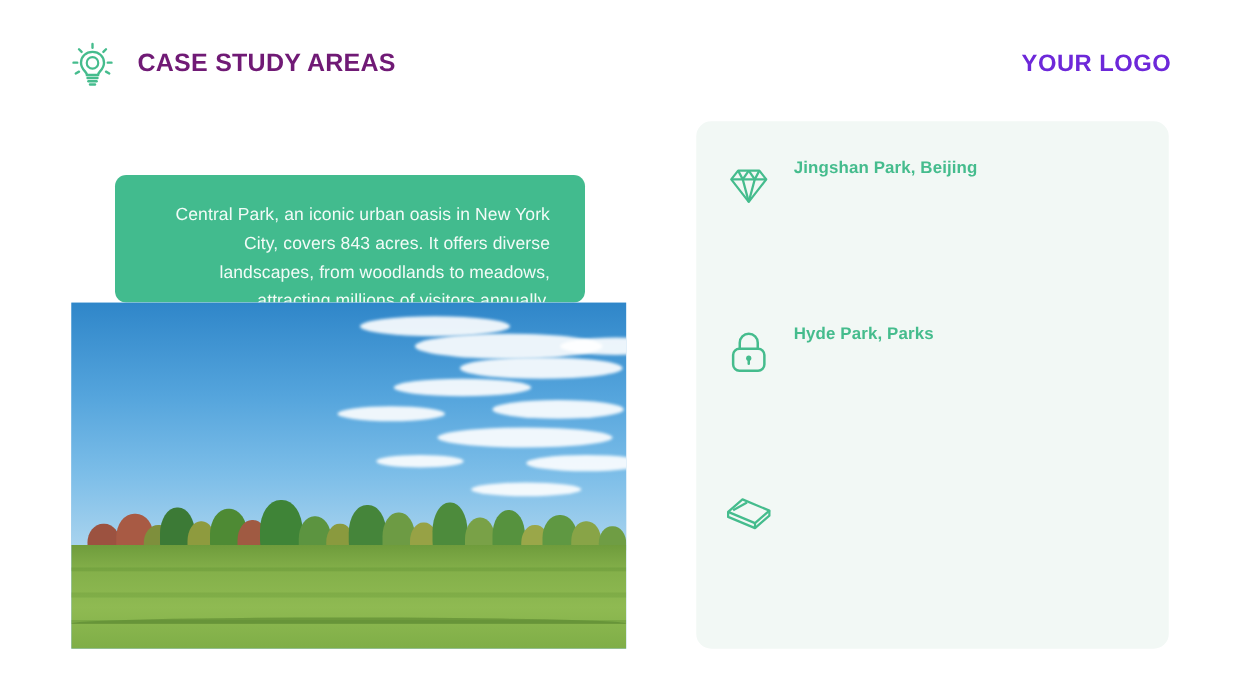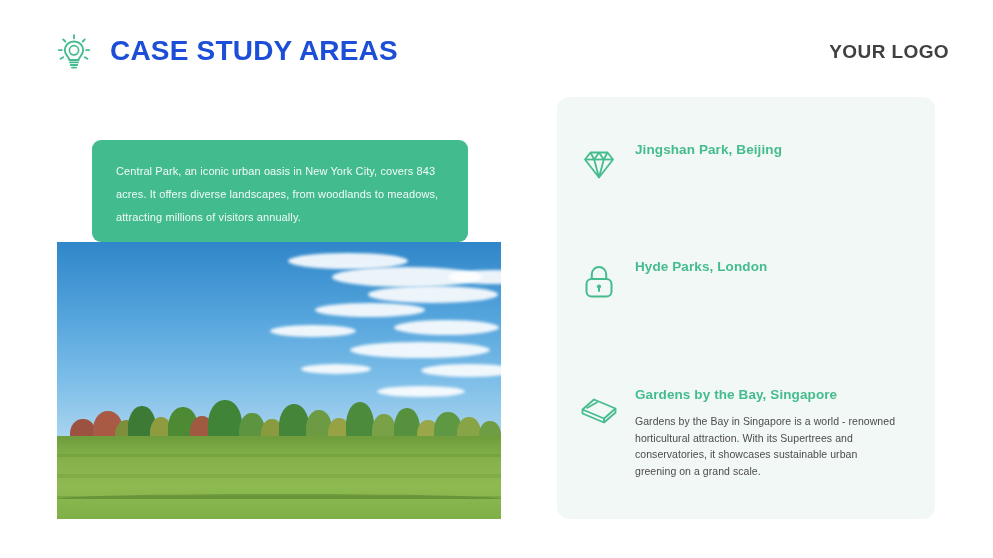--- a/index.html
+++ b/index.html
@@ -34,9 +34,9 @@
     position: absolute;
     left: 110px;
     top: 36px;
-    font-size: 28px;
+    font-size: 20px;
     font-weight: bold;
-    color: #1d4ed8;
+    color: #701a75;
     letter-spacing: 0.2px;
     line-height: 30px;
     white-space: nowrap;

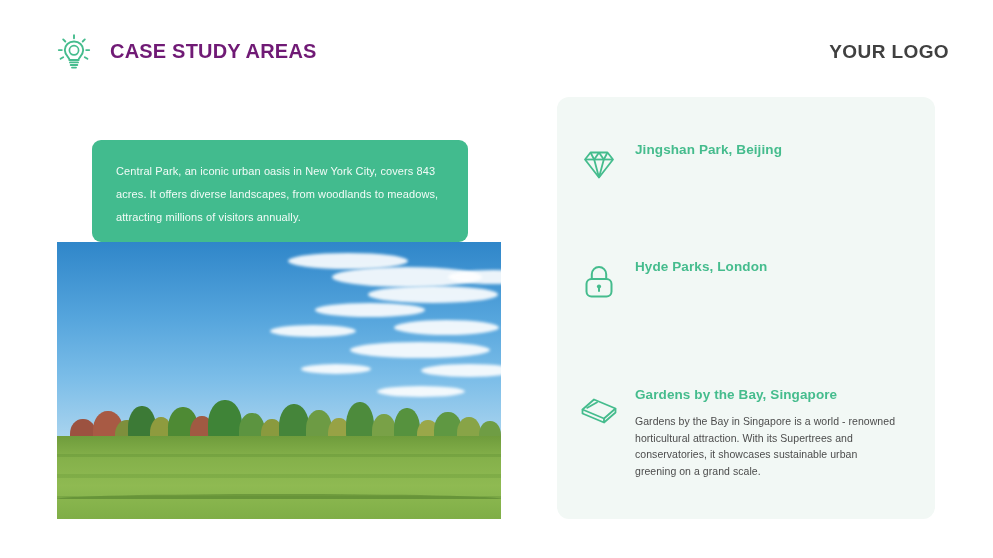--- a/index.html
+++ b/index.html
@@ -43,11 +43,11 @@
   }
   .logo-text {
     position: absolute;
-    right: 44px;
+    right: 56px;
     top: 40px;
     font-size: 19px;
     font-weight: bold;
-    color: #404040;
+    color: #6d28d9;
     letter-spacing: 0.4px;
     line-height: 24px;
     white-space: nowrap;

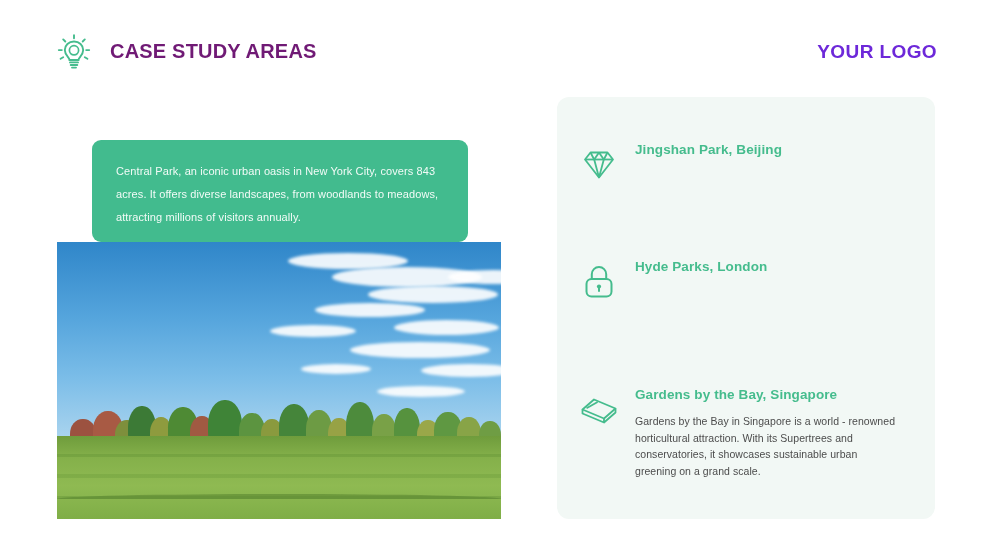--- a/index.html
+++ b/index.html
@@ -153,7 +153,7 @@
     left: 20px;
     width: 340px;
   }
-  .info-item.item-0 { top: 44px; }
+  .info-item.item-0 { top: 28px; }
   .info-item.item-1 { top: 161px; }
   .info-item.item-2 { top: 289px; }
 

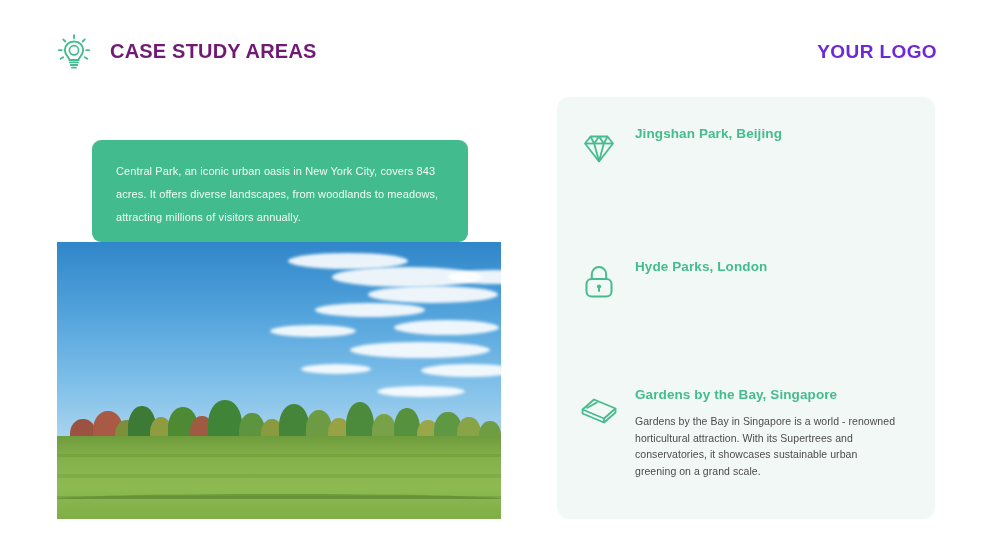--- a/index.html
+++ b/index.html
@@ -73,10 +73,11 @@
     padding: 20px 28px 0 24px;
   }
   .quote-text {
-    font-size: 11px;
+    font-size: 14px;
     line-height: 23px;
     color: #f2fbf7;
     letter-spacing: 0.1px;
+    text-align: right;
   }
   .photo-frame {
     position: absolute;

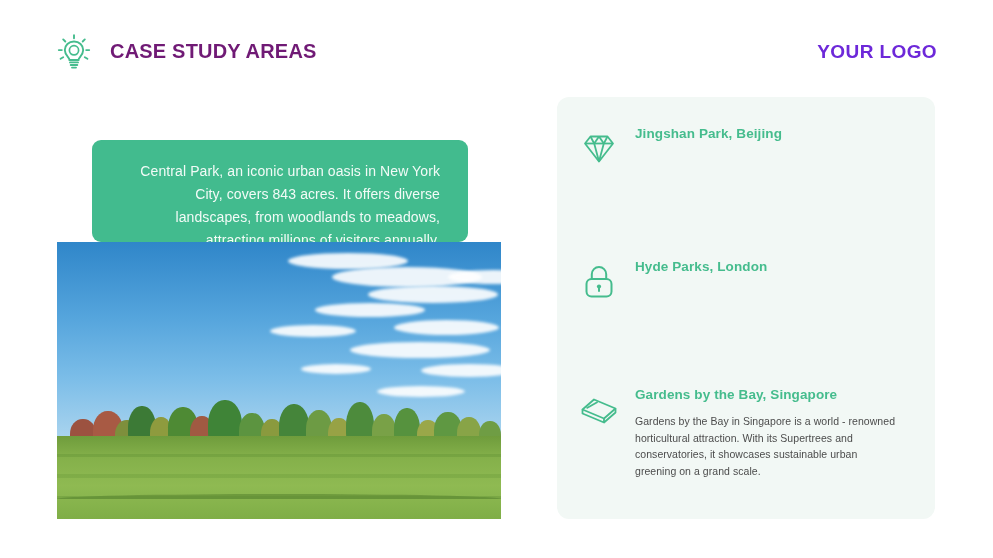--- a/index.html
+++ b/index.html
@@ -299,7 +299,7 @@
       </svg>
     </span>
     <div class="info-body">
-      <p class="info-heading">Hyde Parks, London</p>
+      <p class="info-heading">Hyde Park, Parks</p>
     </div>
   </div>
 

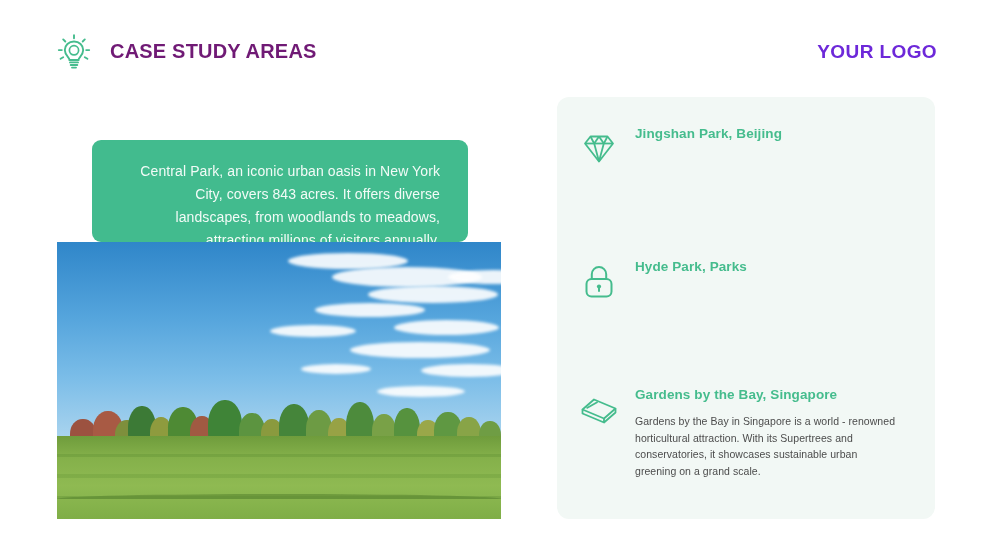--- a/index.html
+++ b/index.html
@@ -314,10 +314,6 @@
         </g>
       </svg>
     </span>
-    <div class="info-body">
-      <p class="info-heading">Gardens by the Bay, Singapore</p>
-      <p class="info-desc">Gardens by the Bay in Singapore is a world - renowned horticultural attraction. With its Supertrees and conservatories, it showcases sustainable urban greening on a grand scale.</p>
-    </div>
   </div>
 </div>
 

